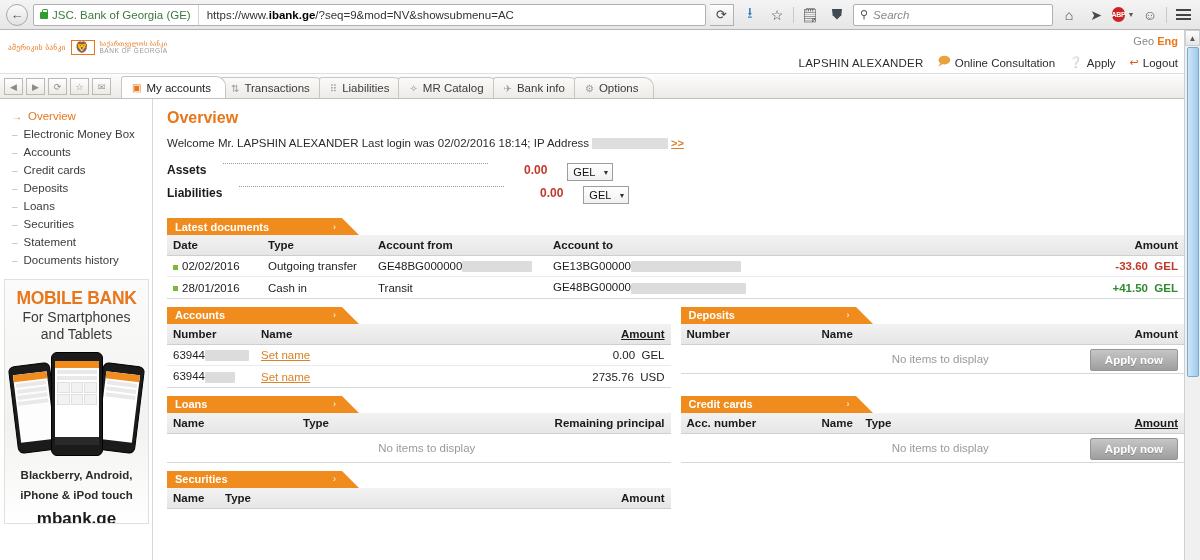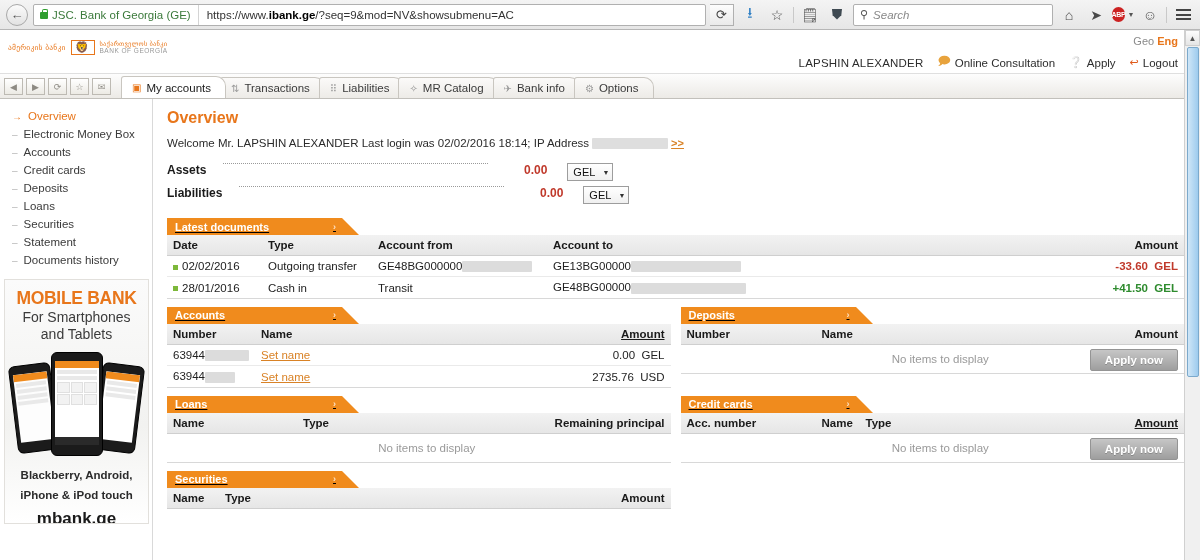--- a/index.html
+++ b/index.html
@@ -298,7 +298,7 @@
   .panel-head {
     position: relative;
     height: 17px;
-    display:flex; align-items:flex-start;text-decoration:underline;
+    display:flex; align-items:flex-start;
   }
   .ptab {
     height:17px;

